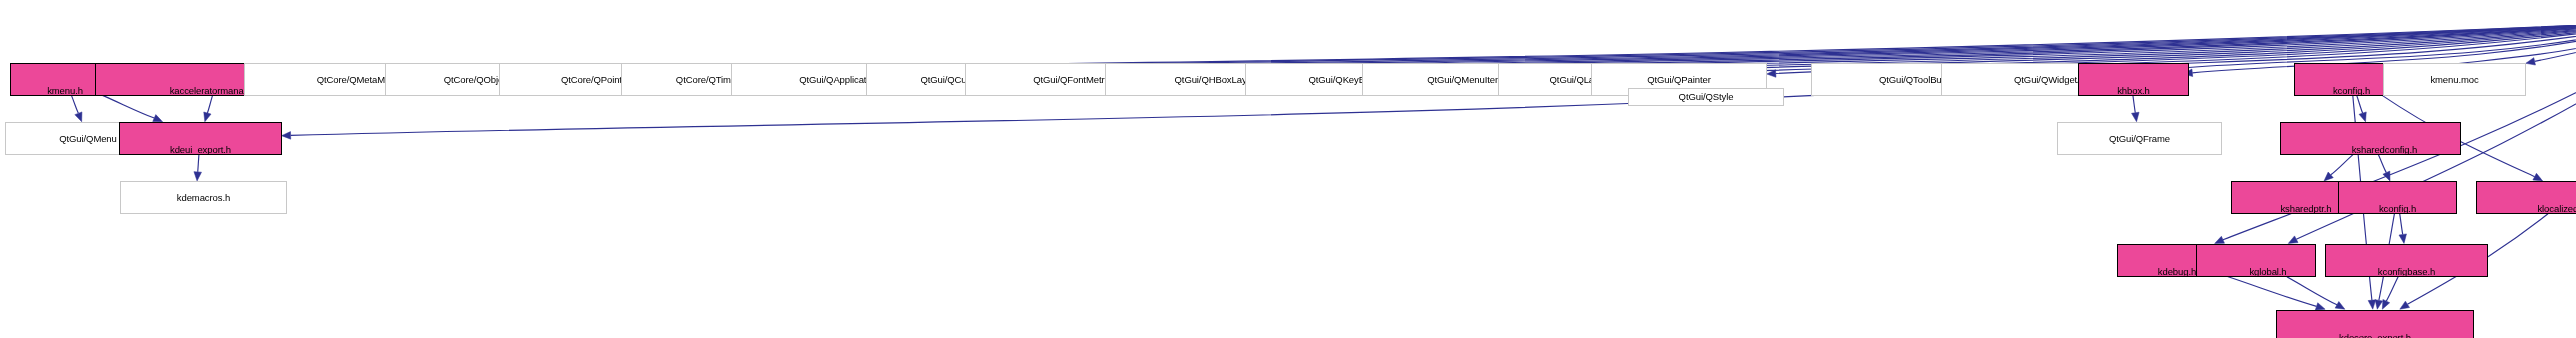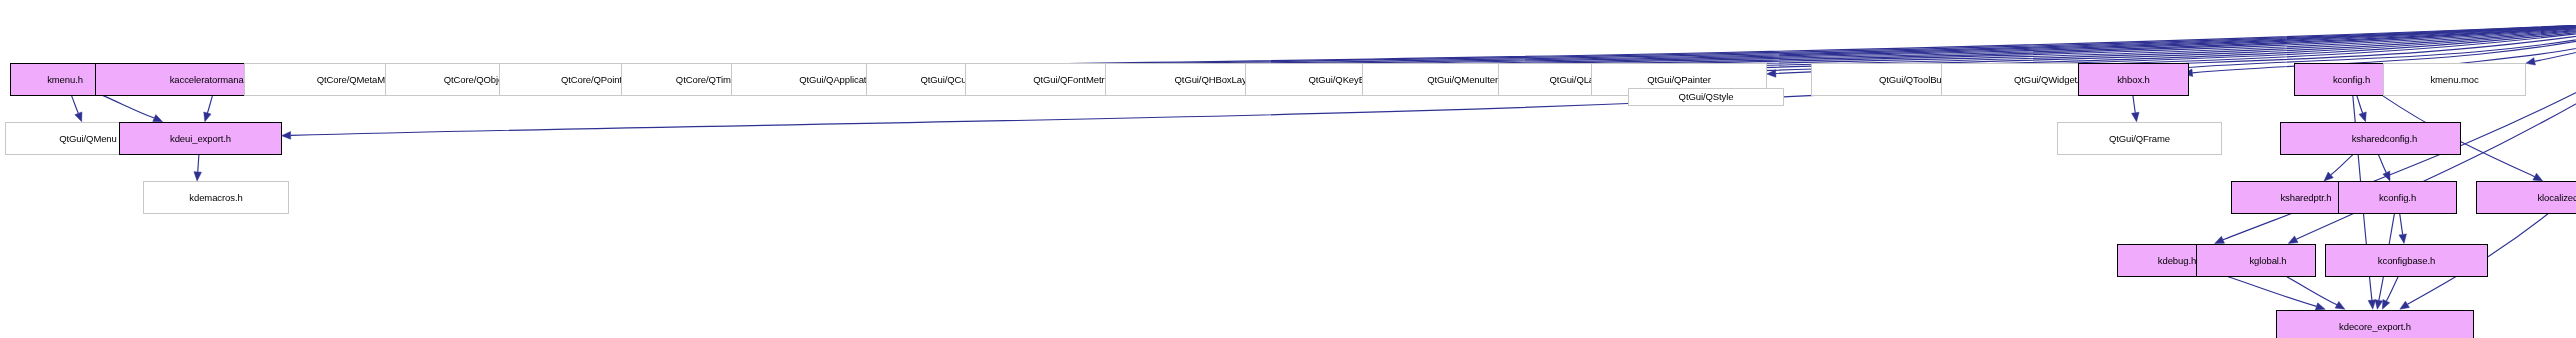--- a/index.html
+++ b/index.html
@@ -47,8 +47,9 @@
     letter-spacing: -0.1px;
   }
   .gnode.kind-local {
-    background: #f0abfc;
+    background: #ec4899;
     border: 1.3px solid #000000;
+    align-items: flex-end;
   }
   .gnode.kind-system {
     background: #ffffff;

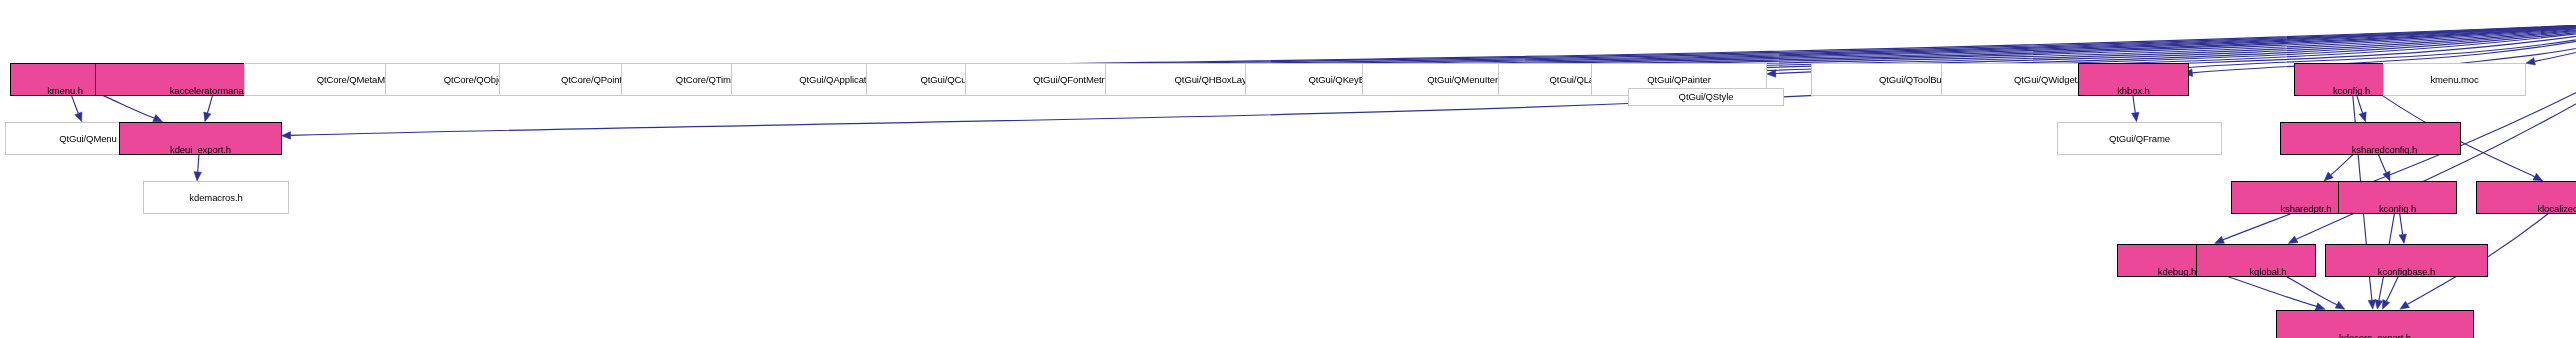--- a/index.html
+++ b/index.html
@@ -215,7 +215,7 @@
       <div class="gnode kind-local" style="left: 2280px; top: 122px; width: 181px; height: 33px; padding-left: 28px;">
         <span>ksharedconfig.h</span>
       </div>
-      <div class="gnode kind-system" style="left: 120px; top: 181px; width: 146px; height: 33px; margin-left: 23px;">
+      <div class="gnode kind-system" style="left: 120px; top: 181px; width: 167px; height: 33px;">
         <span>kdemacros.h</span>
       </div>
       <div class="gnode kind-local" style="left: 2231px; top: 181px; width: 150px; height: 33px;">

